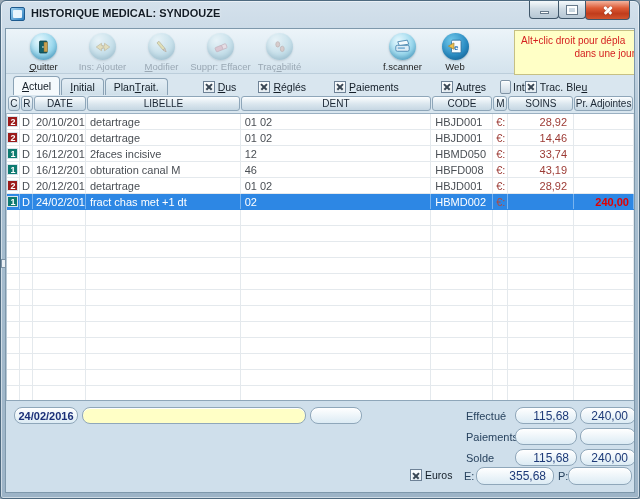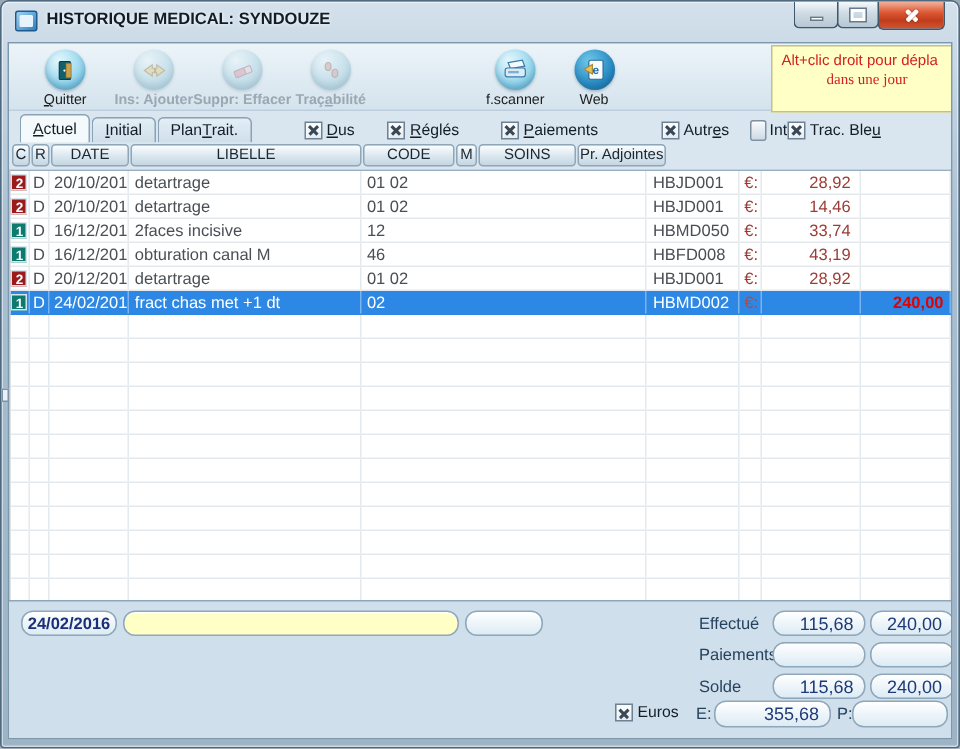--- a/index.html
+++ b/index.html
@@ -45,7 +45,7 @@
   .note{position:absolute;top:1px;right:-6px;width:126px;height:45px;background:#ffffc6;
     border:1px solid #c6c084;font-size:10px;color:#d41f1f;padding:3px 4px 0 6px;line-height:13px;}
   .note .l1{white-space:nowrap;}
-  .note .l2{text-align:center;white-space:nowrap;font-family:Liberation Serif, serif;}
+  .note .l2{text-align:right;white-space:nowrap;}
   
   .tabbar{height:21px;display:flex;align-items:flex-end;padding-left:7px;flex:none;}
   .tab{height:17px;padding:0 8px;display:flex;align-items:center;font-size:10.5px;color:#141e28;

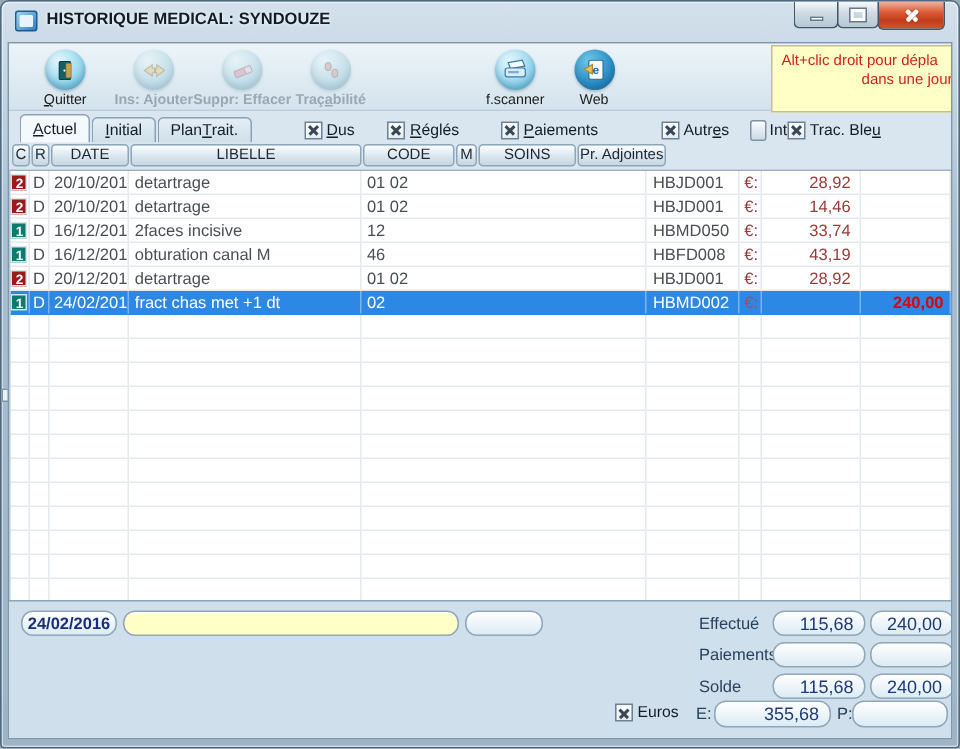--- a/index.html
+++ b/index.html
@@ -39,7 +39,7 @@
   .tb-circle.dark{background:radial-gradient(circle at 35% 28%,#6ec6e8,#2a8cc4 60%,#145a90);}
   .tb-label{font-size:9.5px;color:#1c1c1c;white-space:nowrap;}
   .tbtn.disabled .tb-circle{opacity:.5;filter:grayscale(.35);}
-  .tbtn.disabled .tb-label{color:#9aa8b4;font-weight:bold;}
+  .tbtn.disabled .tb-label{color:#9aa8b4;}
   .sp-a{width:64px;flex:none;}
   .tbtn.narrow{width:46px;}
   .note{position:absolute;top:1px;right:-6px;width:126px;height:45px;background:#ffffc6;

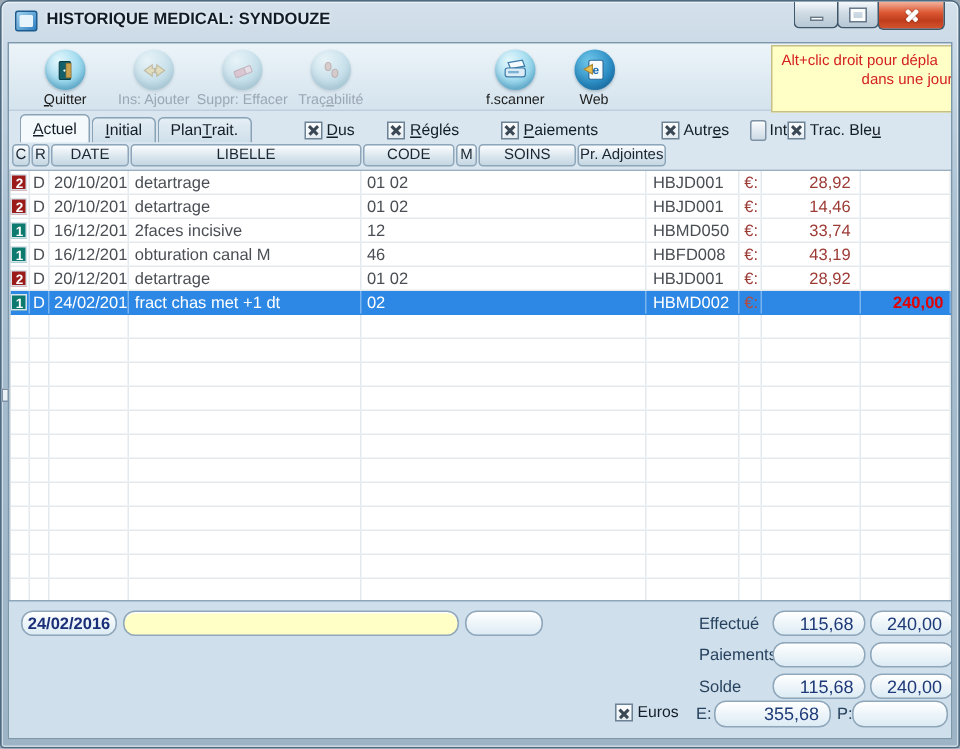--- a/index.html
+++ b/index.html
@@ -151,6 +151,17 @@
         <div class="tbtn disabled">
           <div class="tb-circle">
             <svg width="18" height="18" viewBox="0 0 24 24">
+              <g transform="rotate(-40 12 12)">
+                <rect x="10.4" y="3.5" width="3.4" height="12.5" fill="#ead44e" stroke="#9a8a34"></rect>
+                <path d="M10.4 16 L12.1 20.5 L13.8 16 Z" fill="#e0b090" stroke="#9a7a54"></path>
+              </g>
+            </svg>
+          </div>
+          <div class="tb-label"><u>M</u>odifier</div>
+        </div>
+        <div class="tbtn disabled">
+          <div class="tb-circle">
+            <svg width="18" height="18" viewBox="0 0 24 24">
               <g transform="rotate(-22 12 12)">
                 <rect x="4" y="10" width="10" height="6" rx="1" fill="#e89cb2" stroke="#b87890"></rect>
                 <rect x="13.4" y="10" width="6" height="6" rx="1" fill="#f4cdd9" stroke="#b87890"></rect>

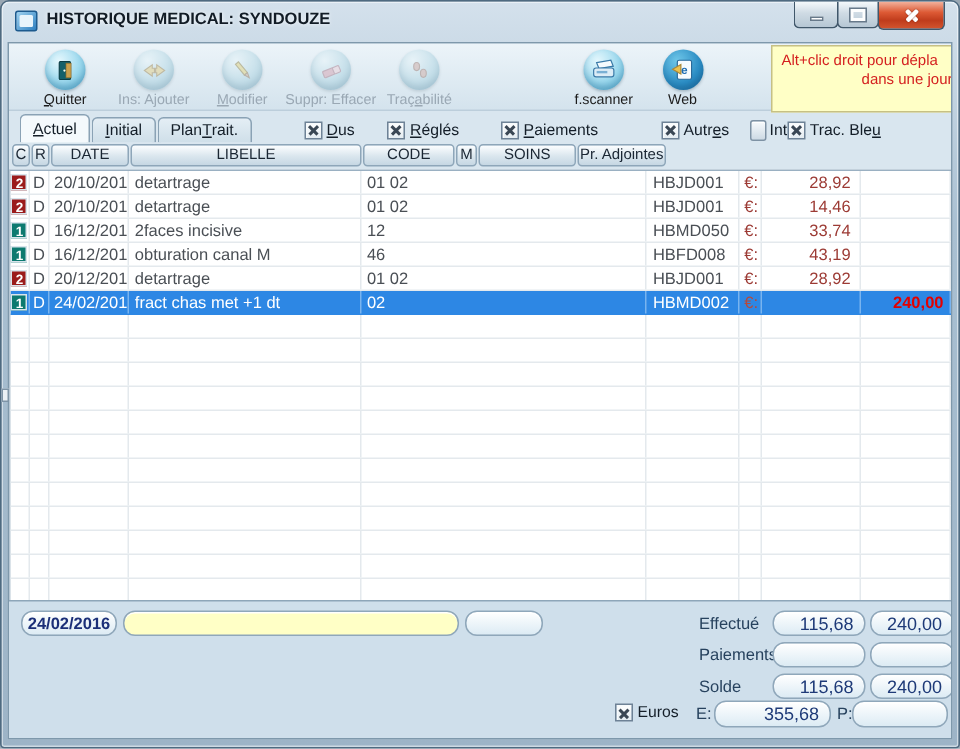--- a/index.html
+++ b/index.html
@@ -241,6 +241,7 @@
         <div class="hdr" style="width: 12px;">R</div>
         <div class="hdr" style="width: 52px;">DATE</div>
         <div class="hdr" style="width: 154px;">LIBELLE</div>
+        <div class="hdr" style="width: 190px;">DENT</div>
         <div class="hdr" style="width: 61px;">CODE</div>
         <div class="hdr" style="width: 14px;">M</div>
         <div class="hdr" style="width: 65px;">SOINS</div>

